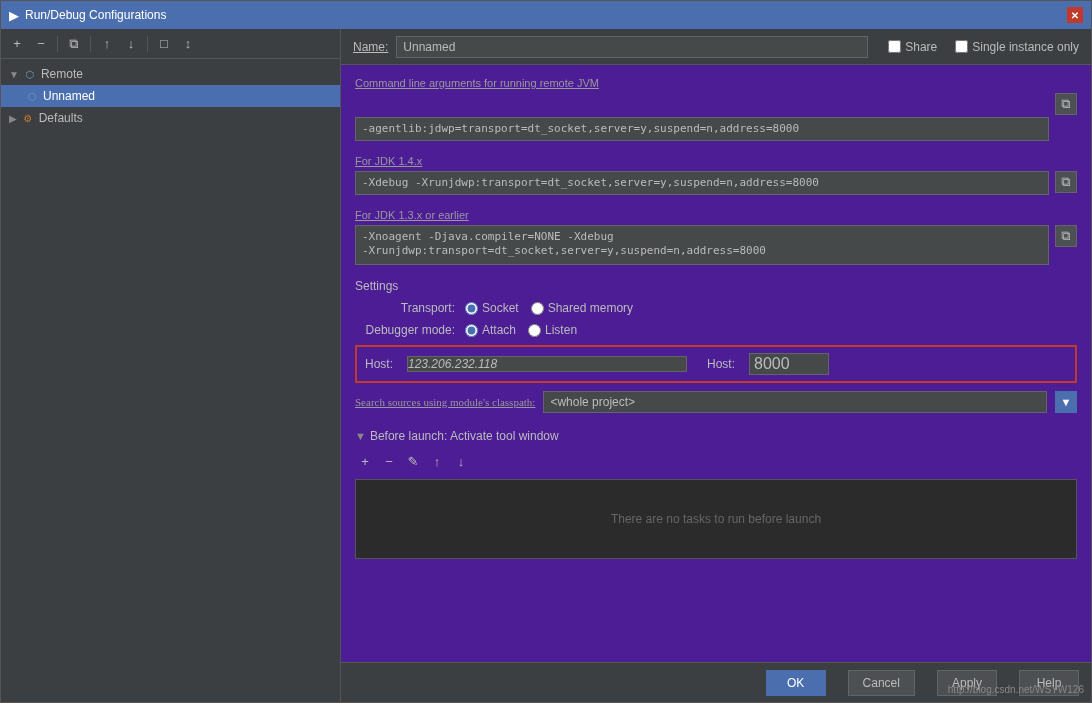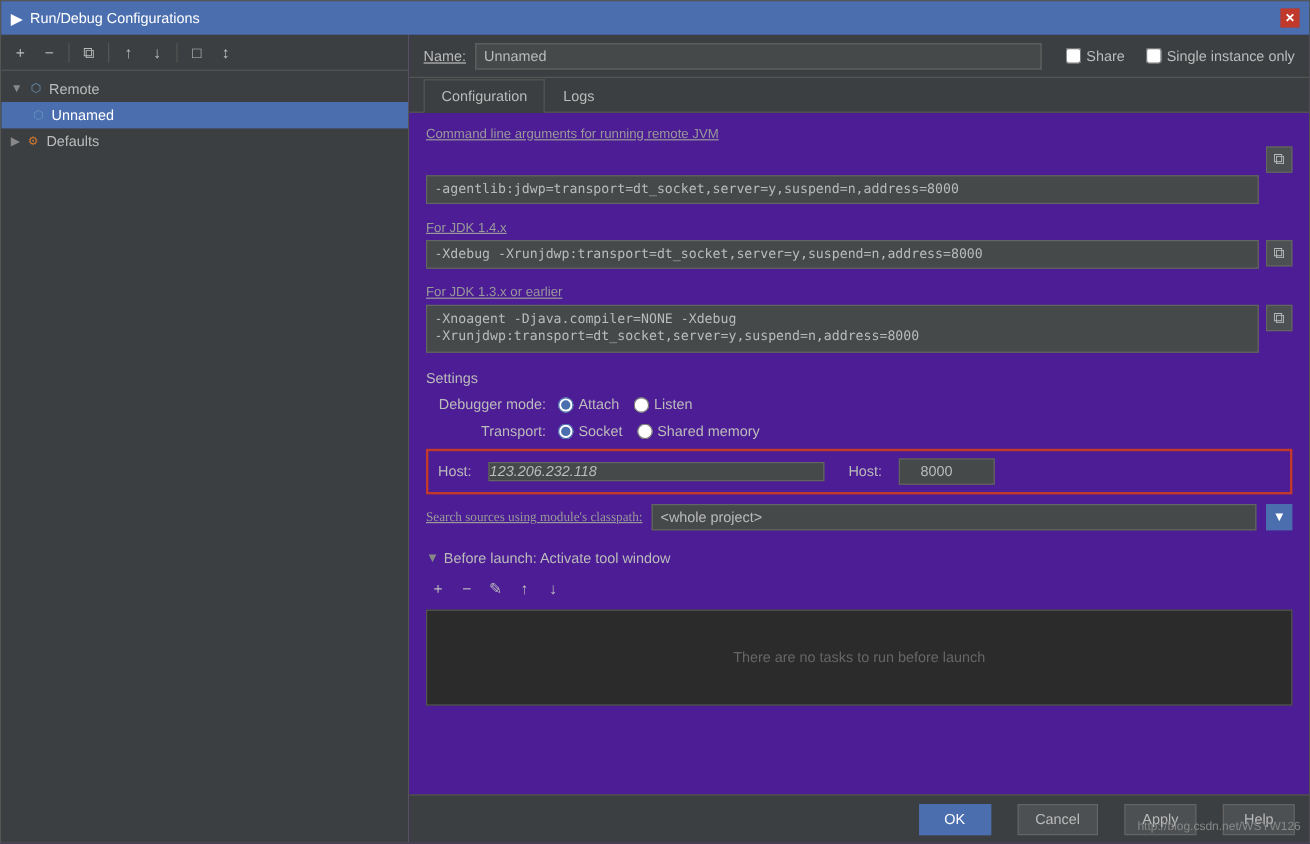--- a/index.html
+++ b/index.html
@@ -534,10 +534,6 @@
         </div>
       </div>
 
-      <div class="tabs">
-        <div class="tab active">Configuration</div>
-        <div class="tab">Logs</div>
-      </div>
 
       <div class="panel-body">
 

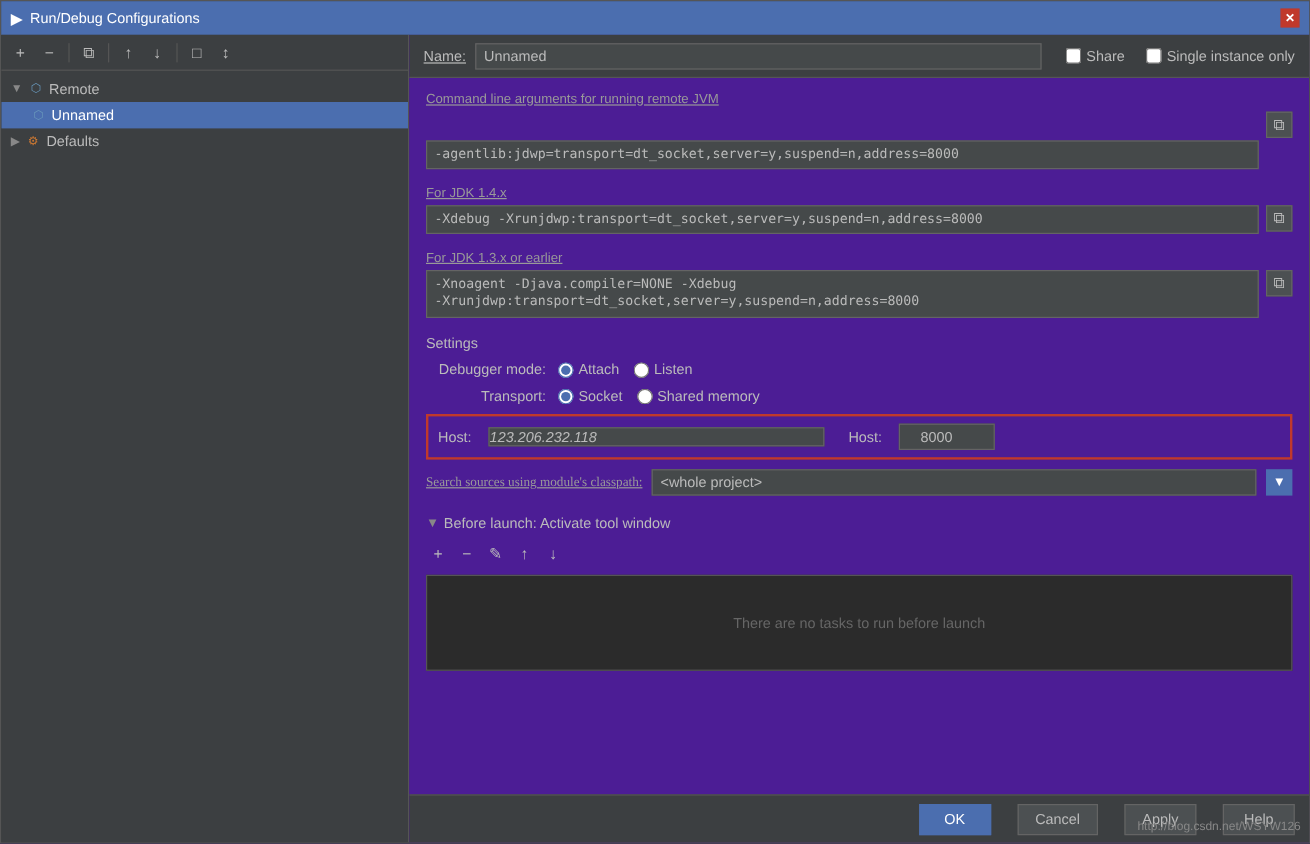--- a/index.html
+++ b/index.html
@@ -566,6 +566,20 @@
           <div class="settings-title">Settings</div>
 
           <div class="settings-row">
+            <span class="settings-row-label">Transport:</span>
+            <div class="radio-group">
+              <label class="radio-option">
+                <input type="radio" name="transport" checked="" style="">
+                <span>Socket</span>
+              </label>
+              <label class="radio-option">
+                <input type="radio" name="transport" style="">
+                <span>Shared memory</span>
+              </label>
+            </div>
+          </div>
+
+          <div class="settings-row">
             <span class="settings-row-label">Debugger mode:</span>
             <div class="radio-group">
               <label class="radio-option">
@@ -579,20 +593,6 @@
             </div>
           </div>
 
-          <div class="settings-row">
-            <span class="settings-row-label">Transport:</span>
-            <div class="radio-group">
-              <label class="radio-option">
-                <input type="radio" name="transport" checked="" style="">
-                <span>Socket</span>
-              </label>
-              <label class="radio-option">
-                <input type="radio" name="transport" style="">
-                <span>Shared memory</span>
-              </label>
-            </div>
-          </div>
-
           <div class="host-port-row">
             <span class="host-label">Host:</span>
             <input class="host-input" type="text" value="123.206.232.118" style="">

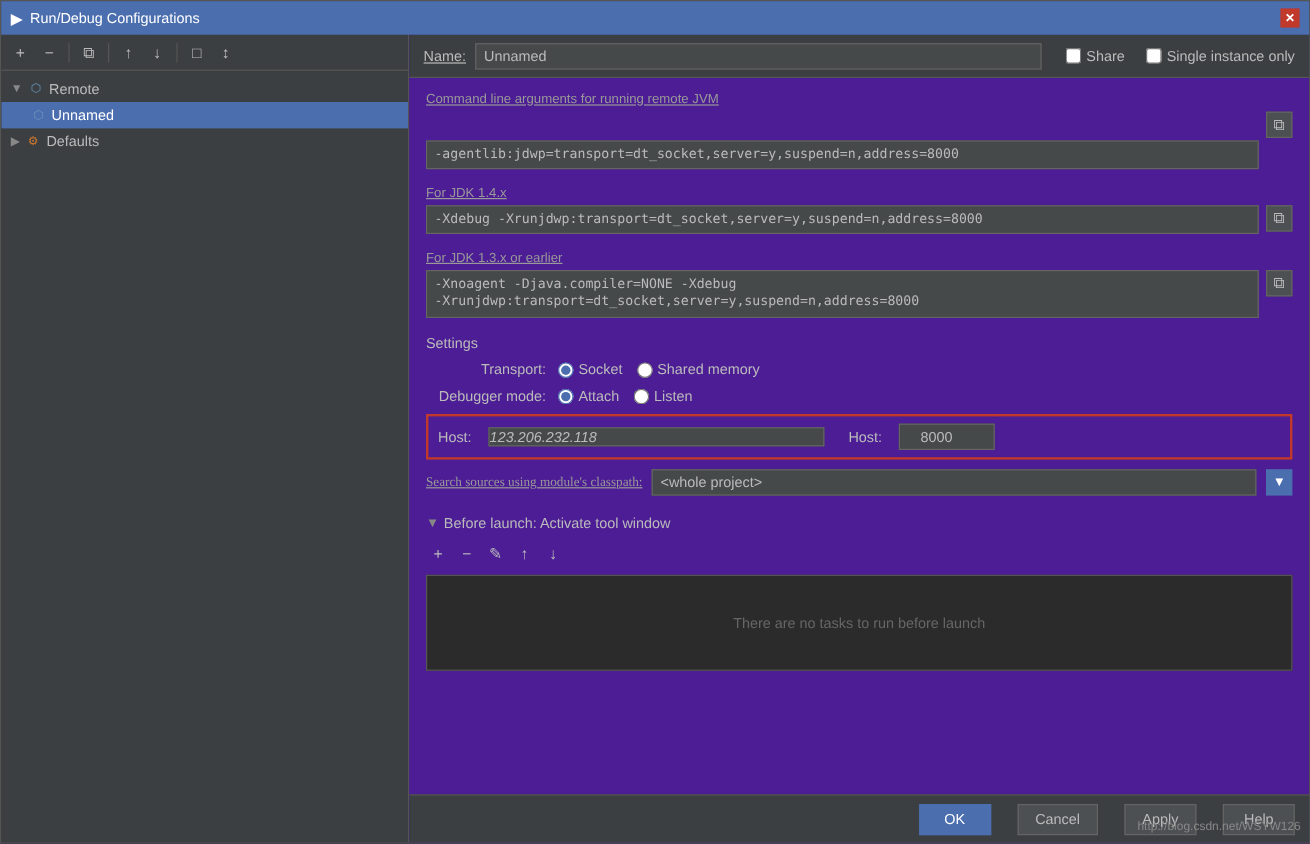--- a/index.html
+++ b/index.html
@@ -360,8 +360,8 @@
       background: #45494a;
       border: 1px solid #646464;
       color: #bbbbbb;
-      padding: 0 17px;
-      font-size: 12px;
+      padding: 0 4px;
+      font-size: 16px;
     }
 
     .classpath-row {

